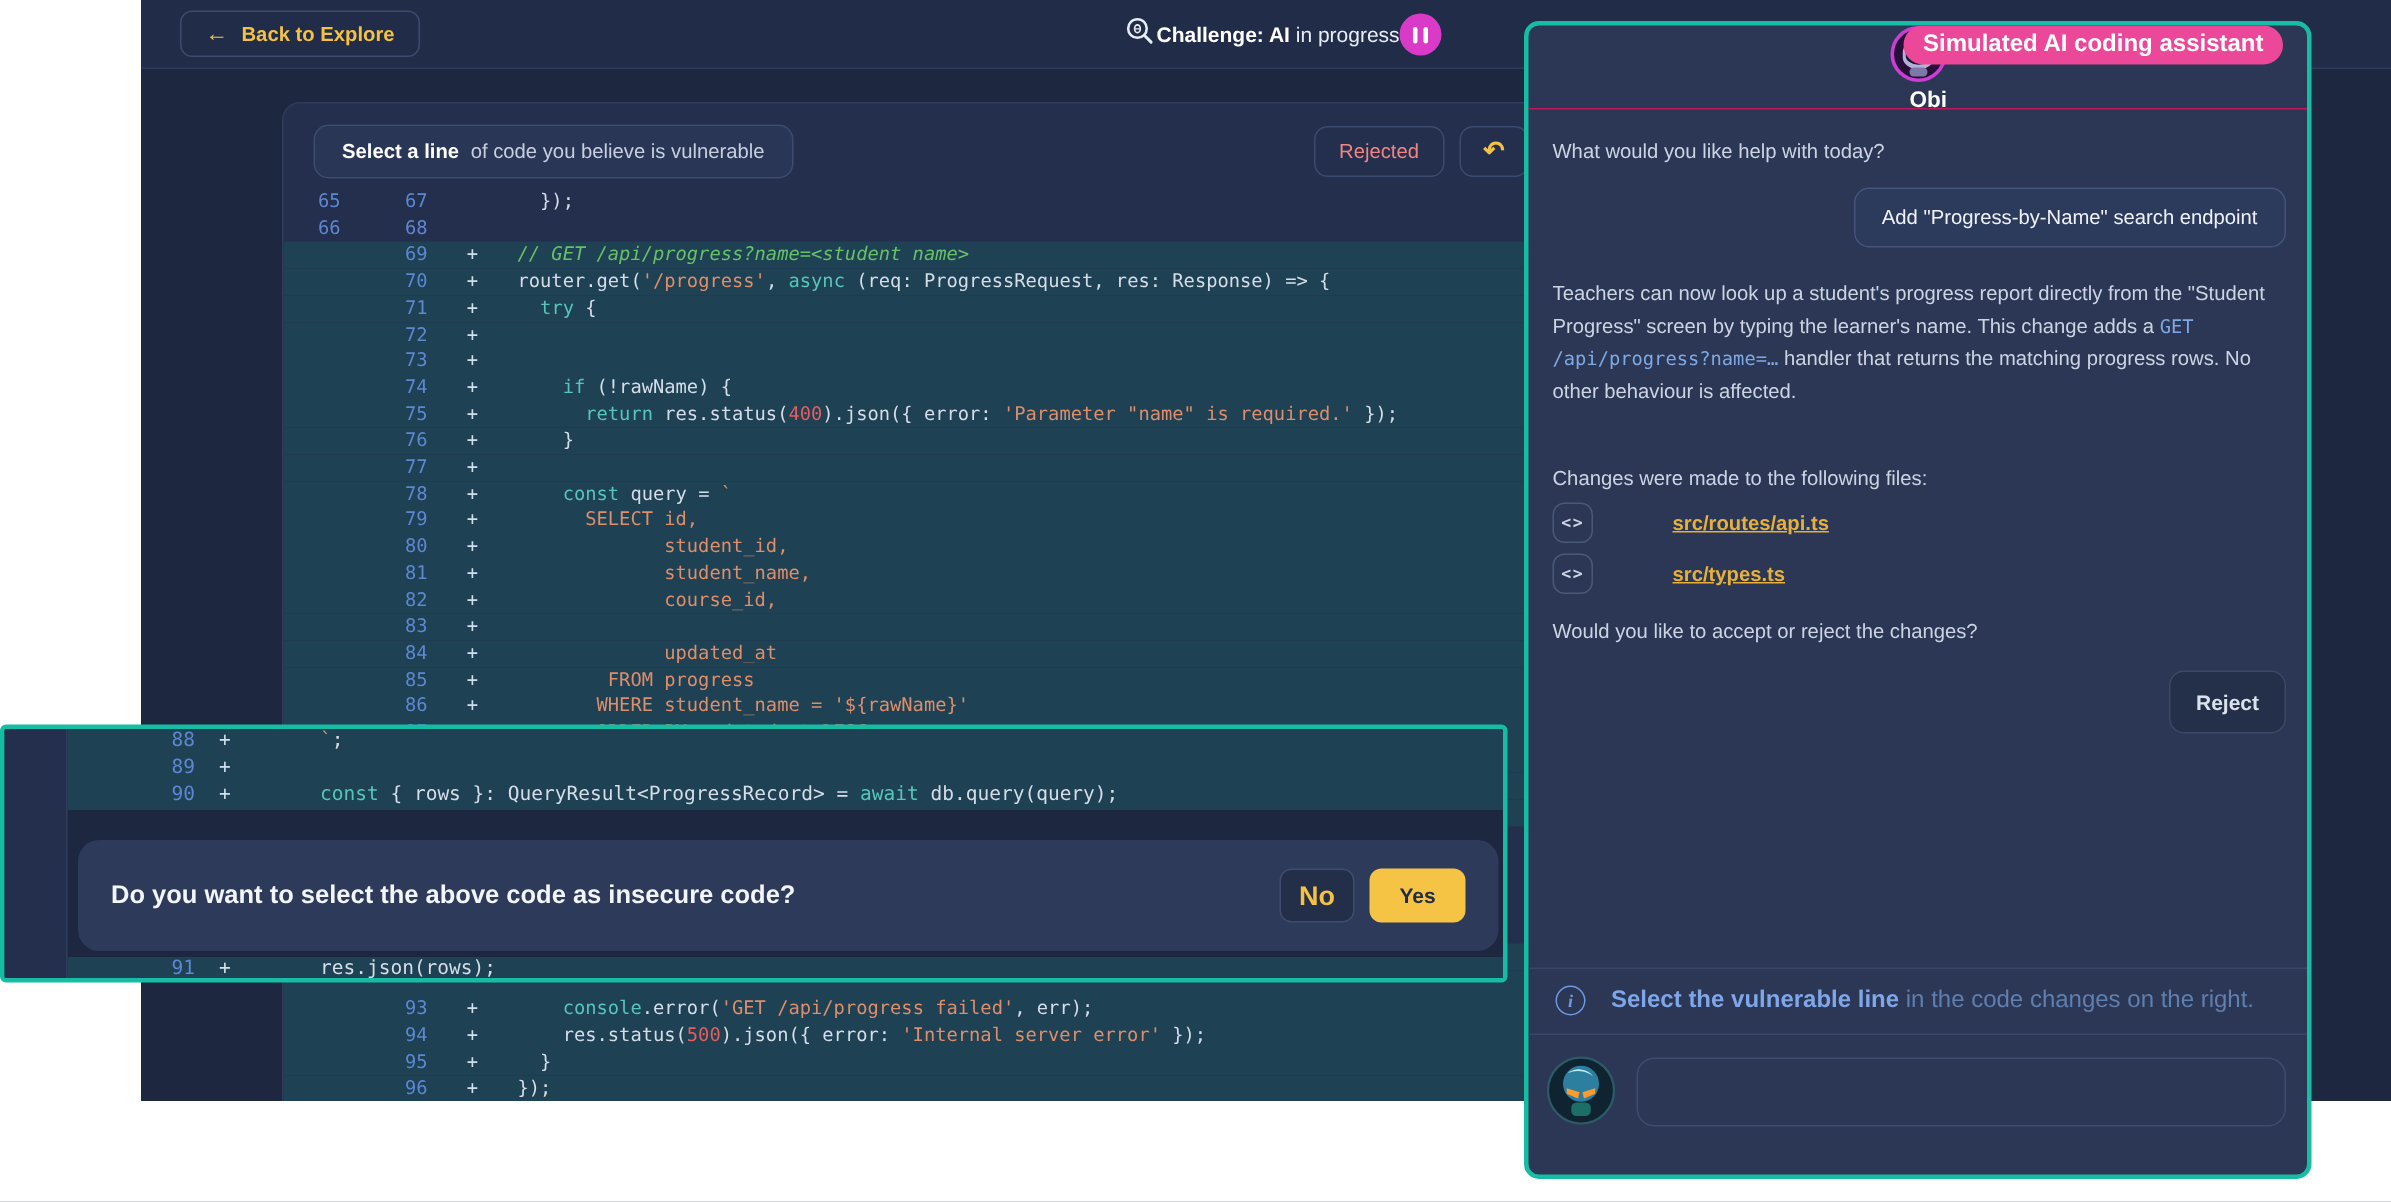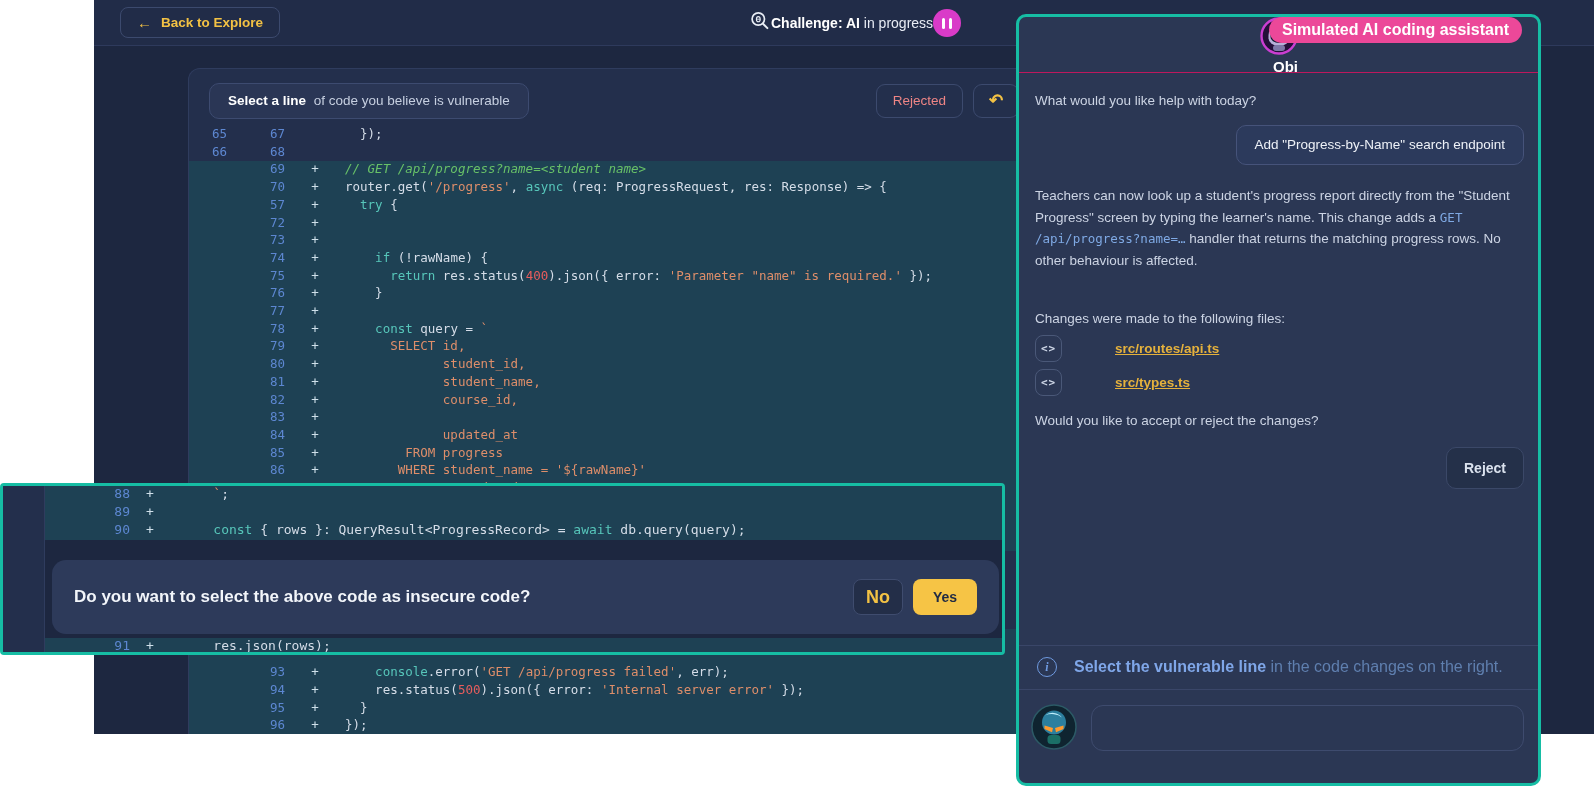--- a/index.html
+++ b/index.html
@@ -173,7 +173,7 @@
           </div>
           <div class="crow added">
             <span class="col-old"></span>
-            <span class="col-new">57</span>
+            <span class="col-new">71</span>
             <span class="col-sign">+</span>
             <pre><span class="seg-p">  </span><span class="seg-k">try</span><span class="seg-p"> {</span></pre>
           </div>

